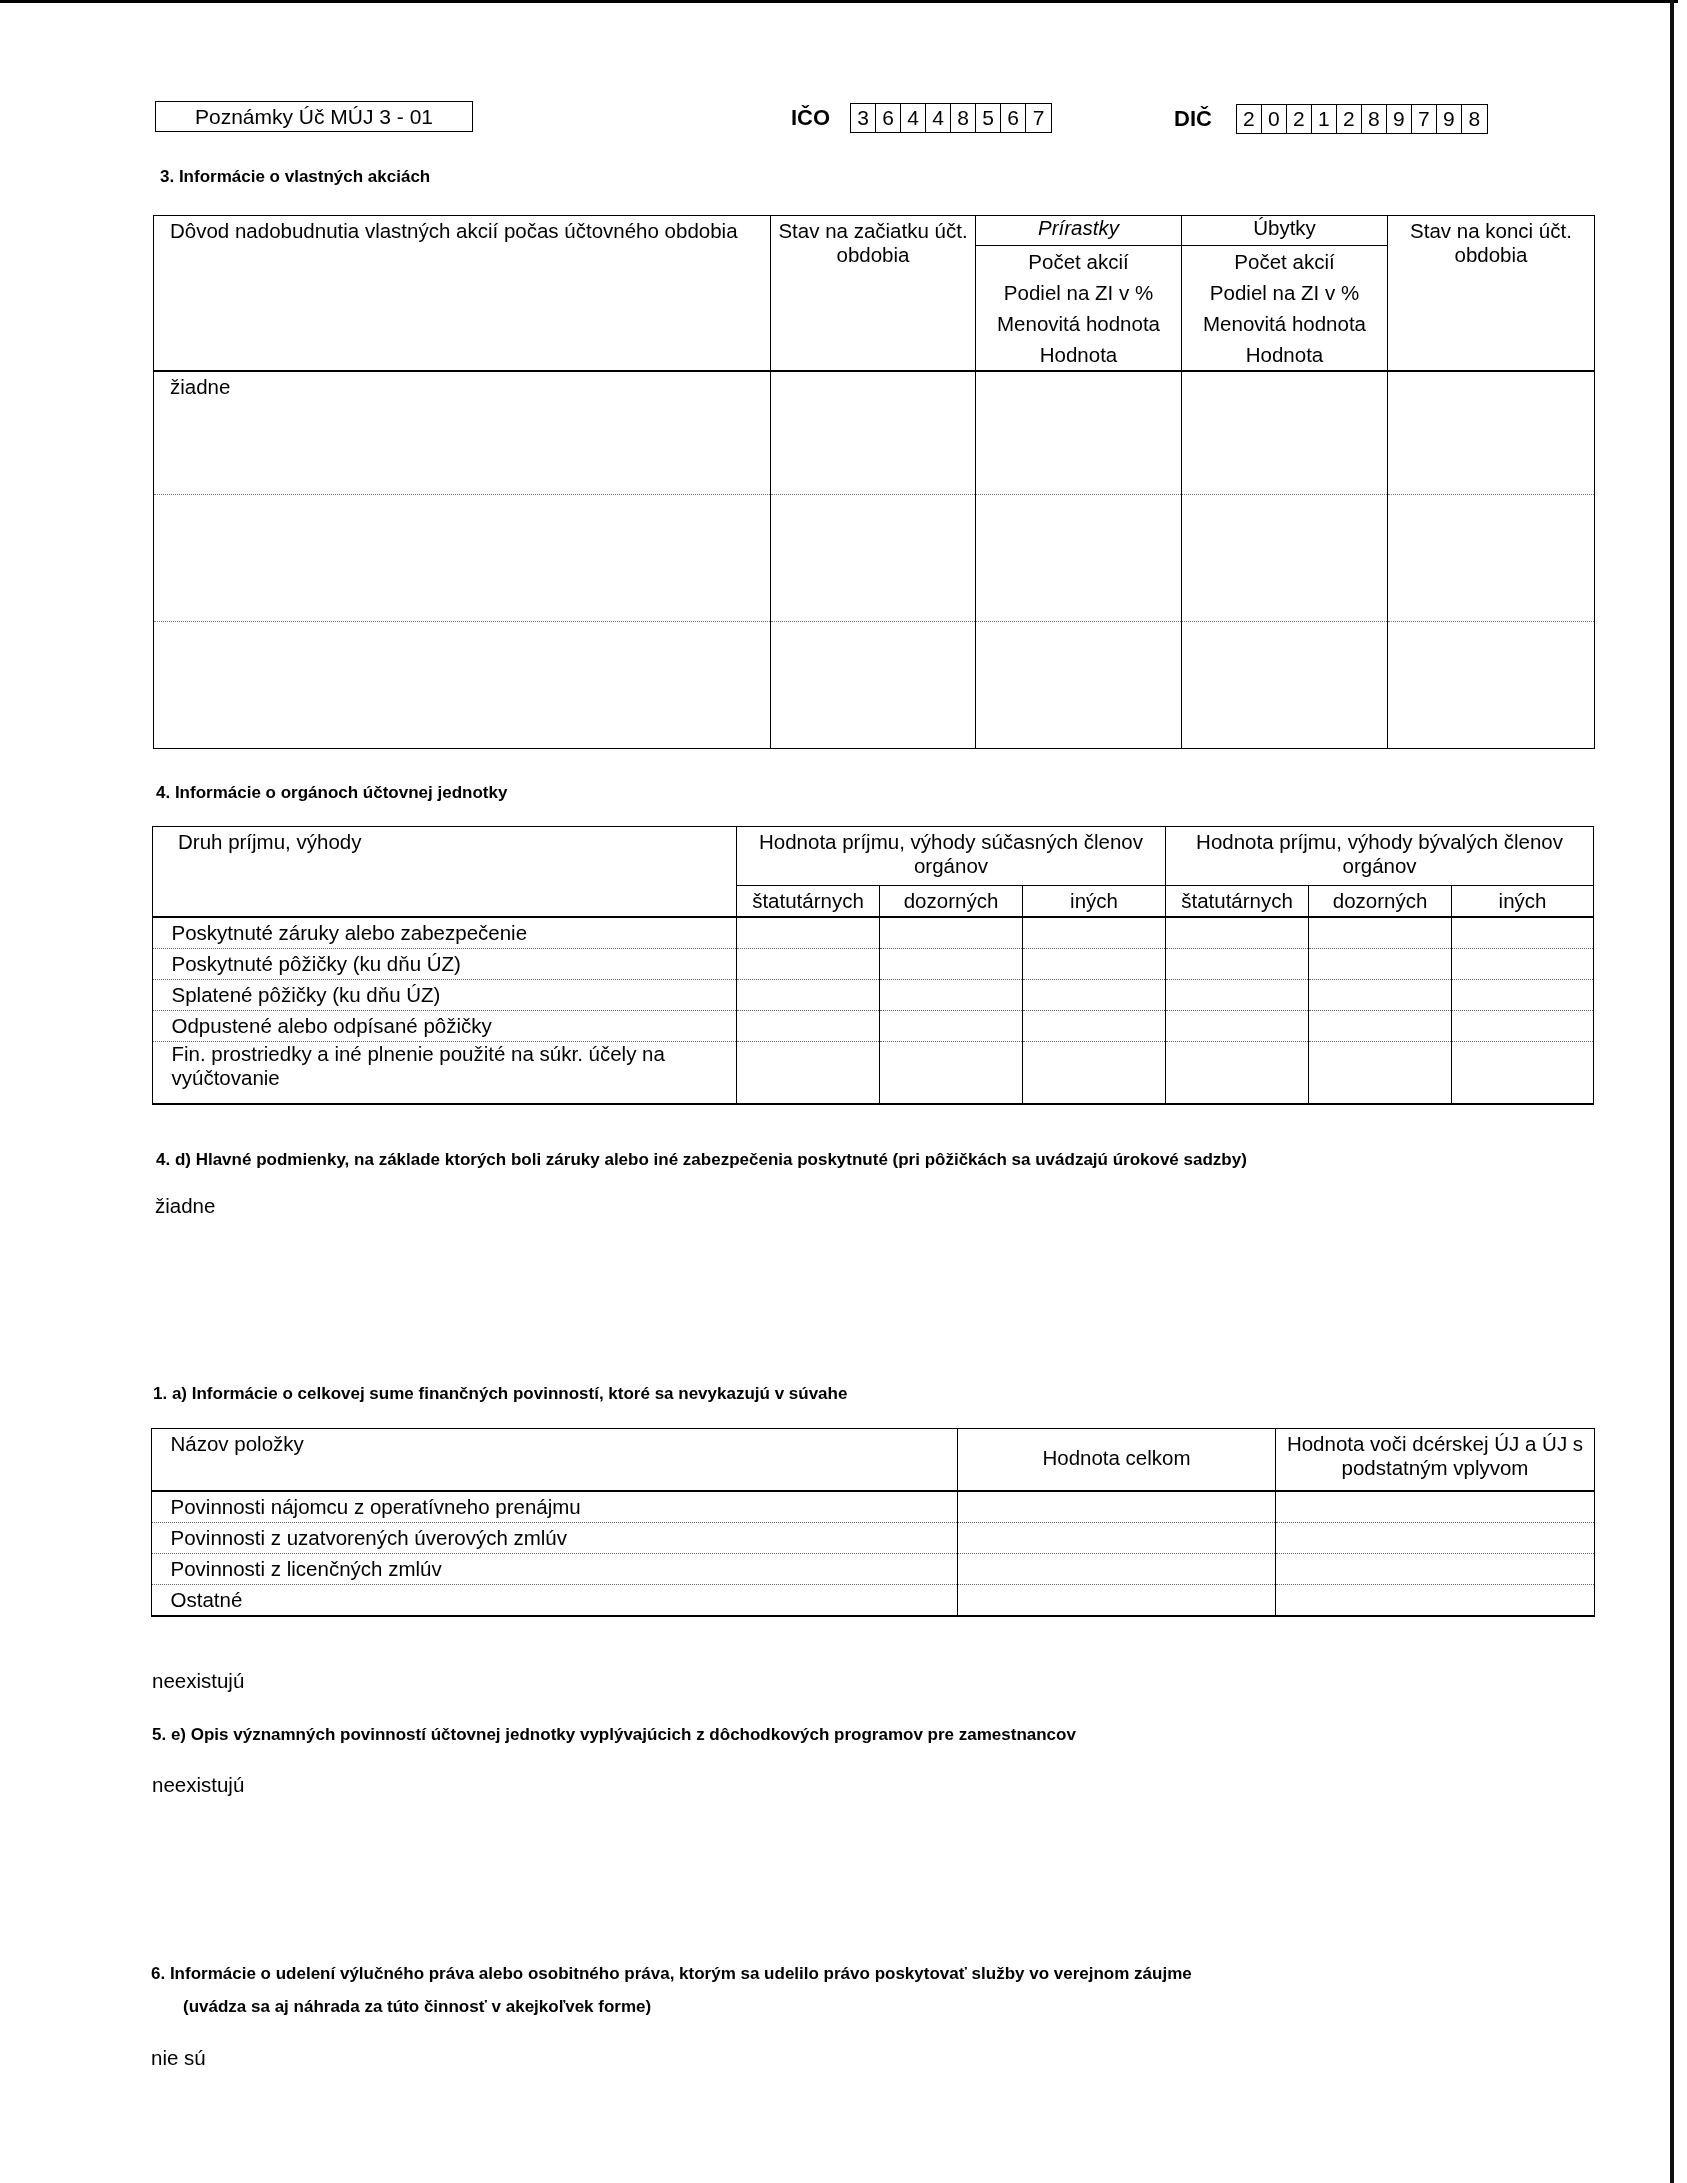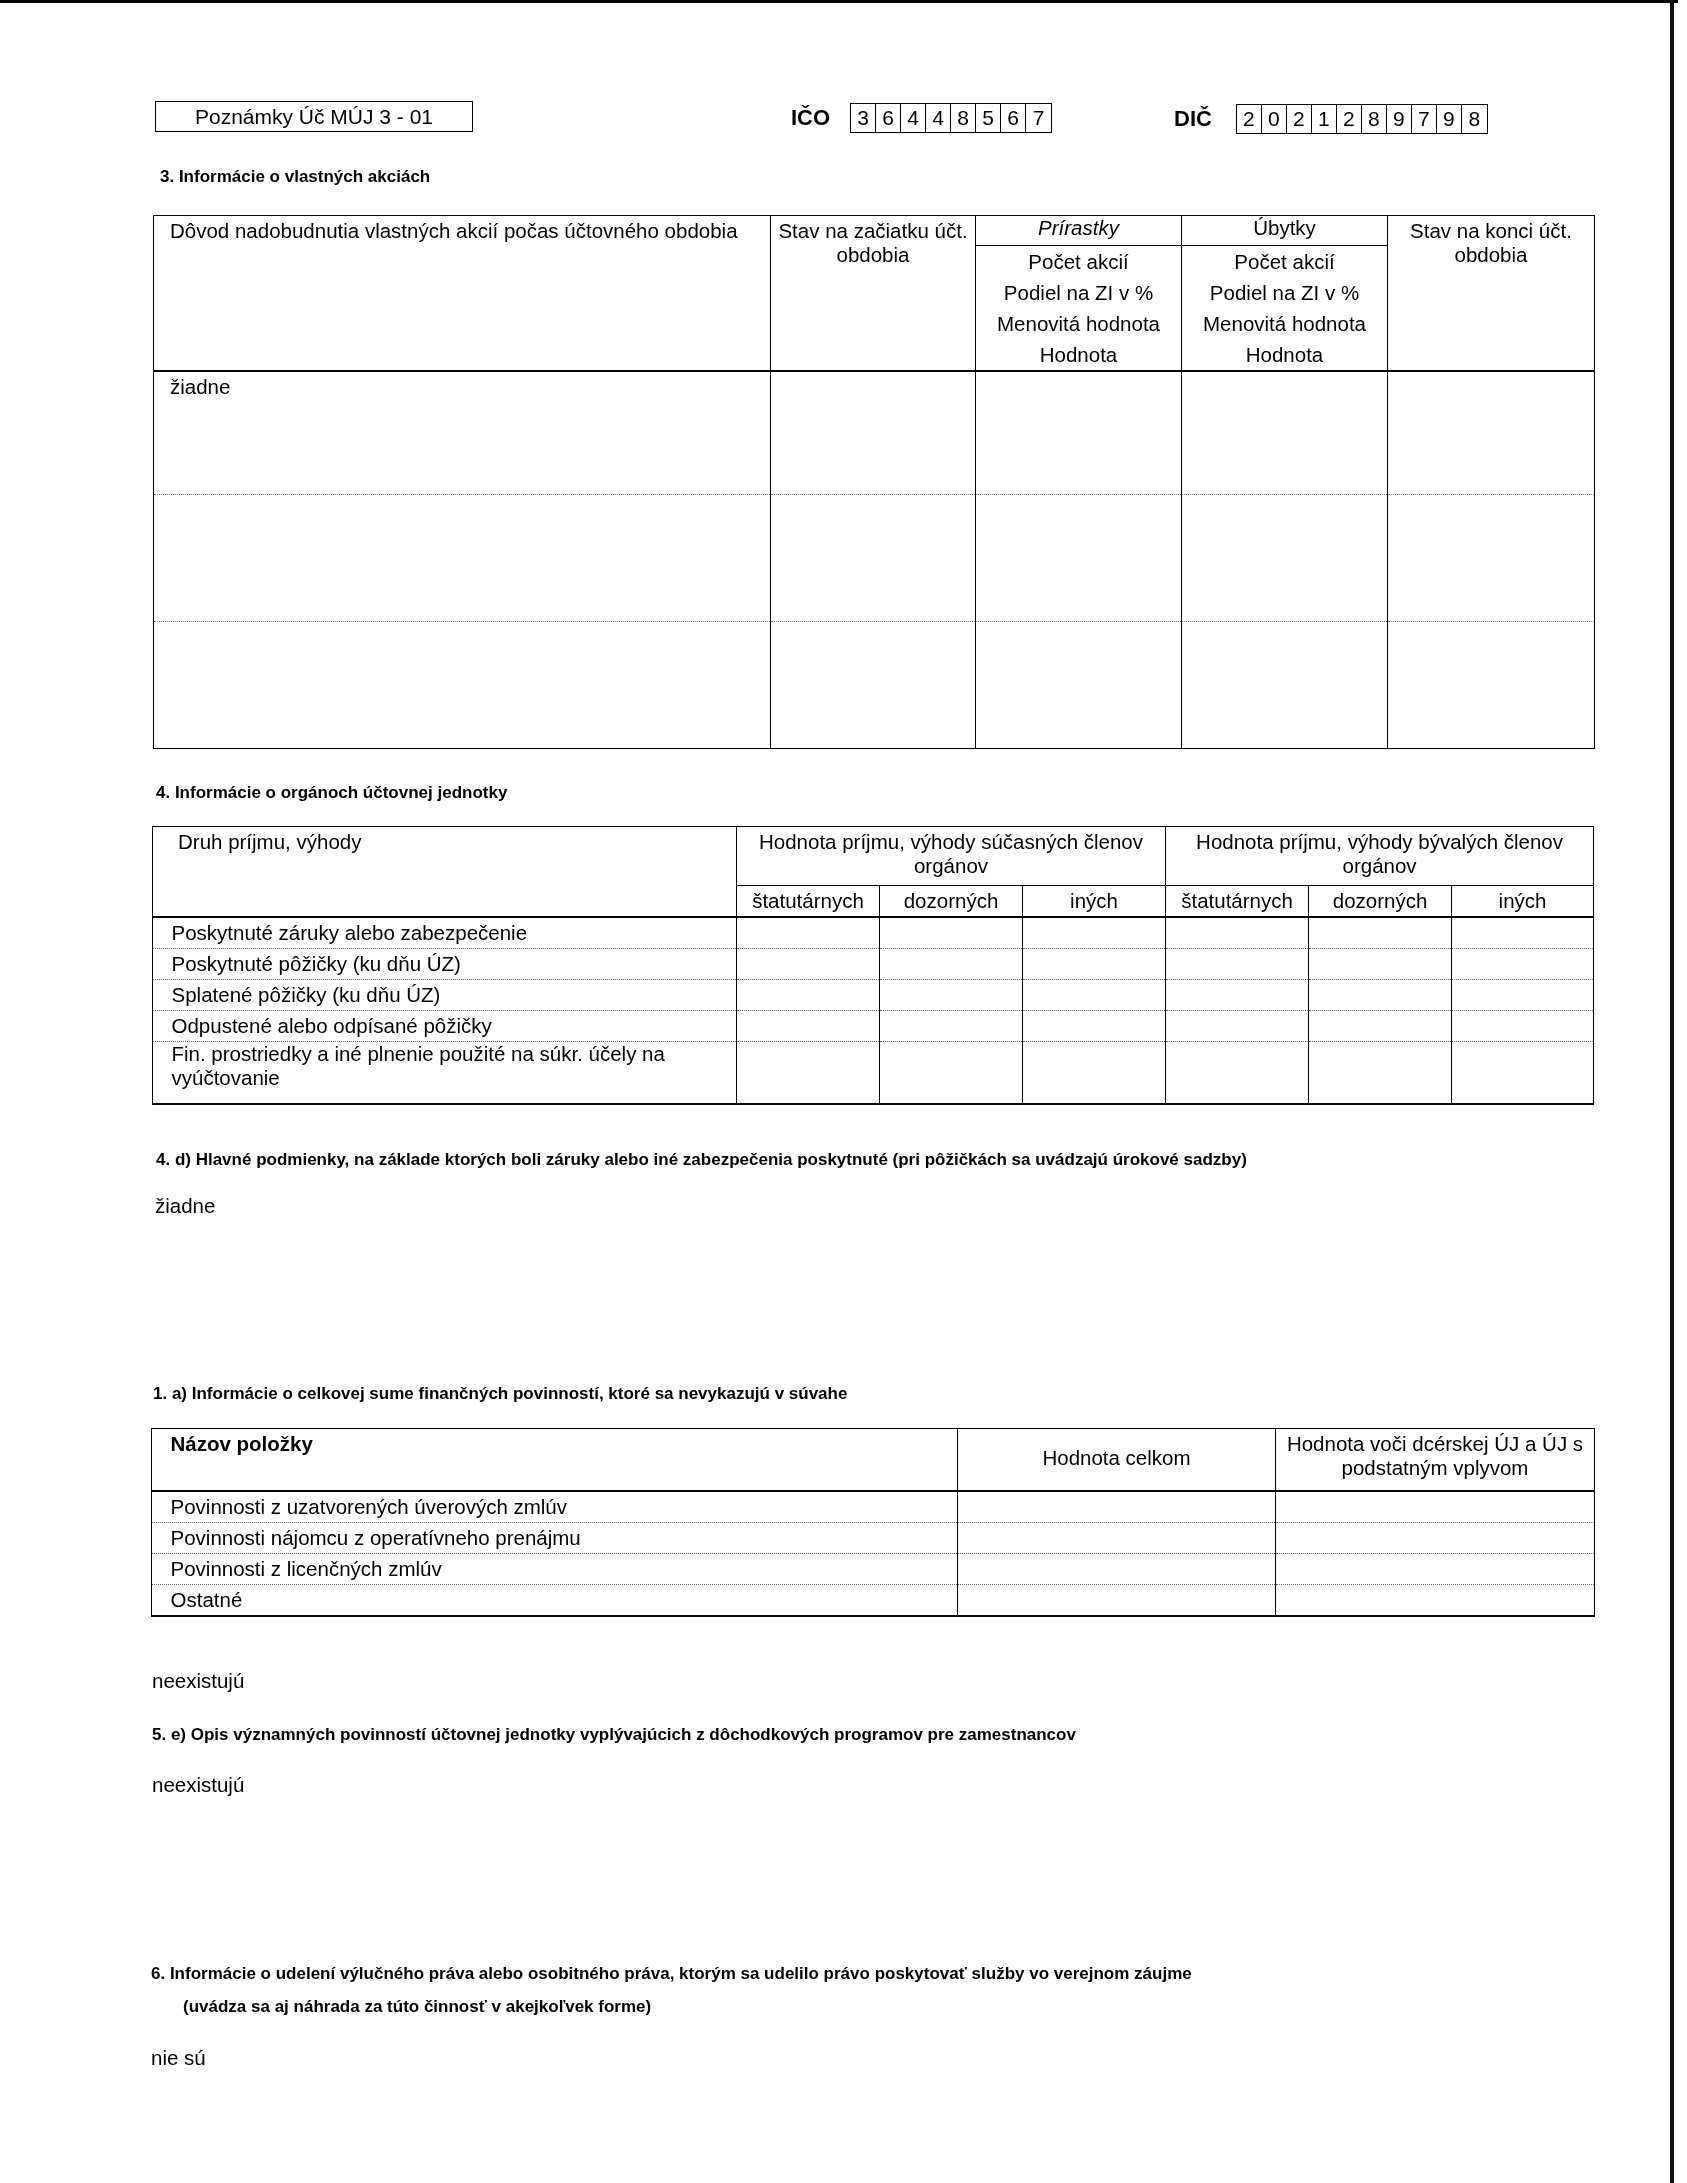--- a/index.html
+++ b/index.html
@@ -245,7 +245,7 @@
   </colgroup>
   <tbody>
       <tr style="border-bottom:2px solid #000;">
-    <td class="pad" style="padding-left:18.5px;height:58px;font-weight:bold;">
+    <td class="pad" style="padding-left:18.5px;height:58px;">
       <span>Názov položky</span>
     </td>
     <td class="c" style="padding-top:17px;">

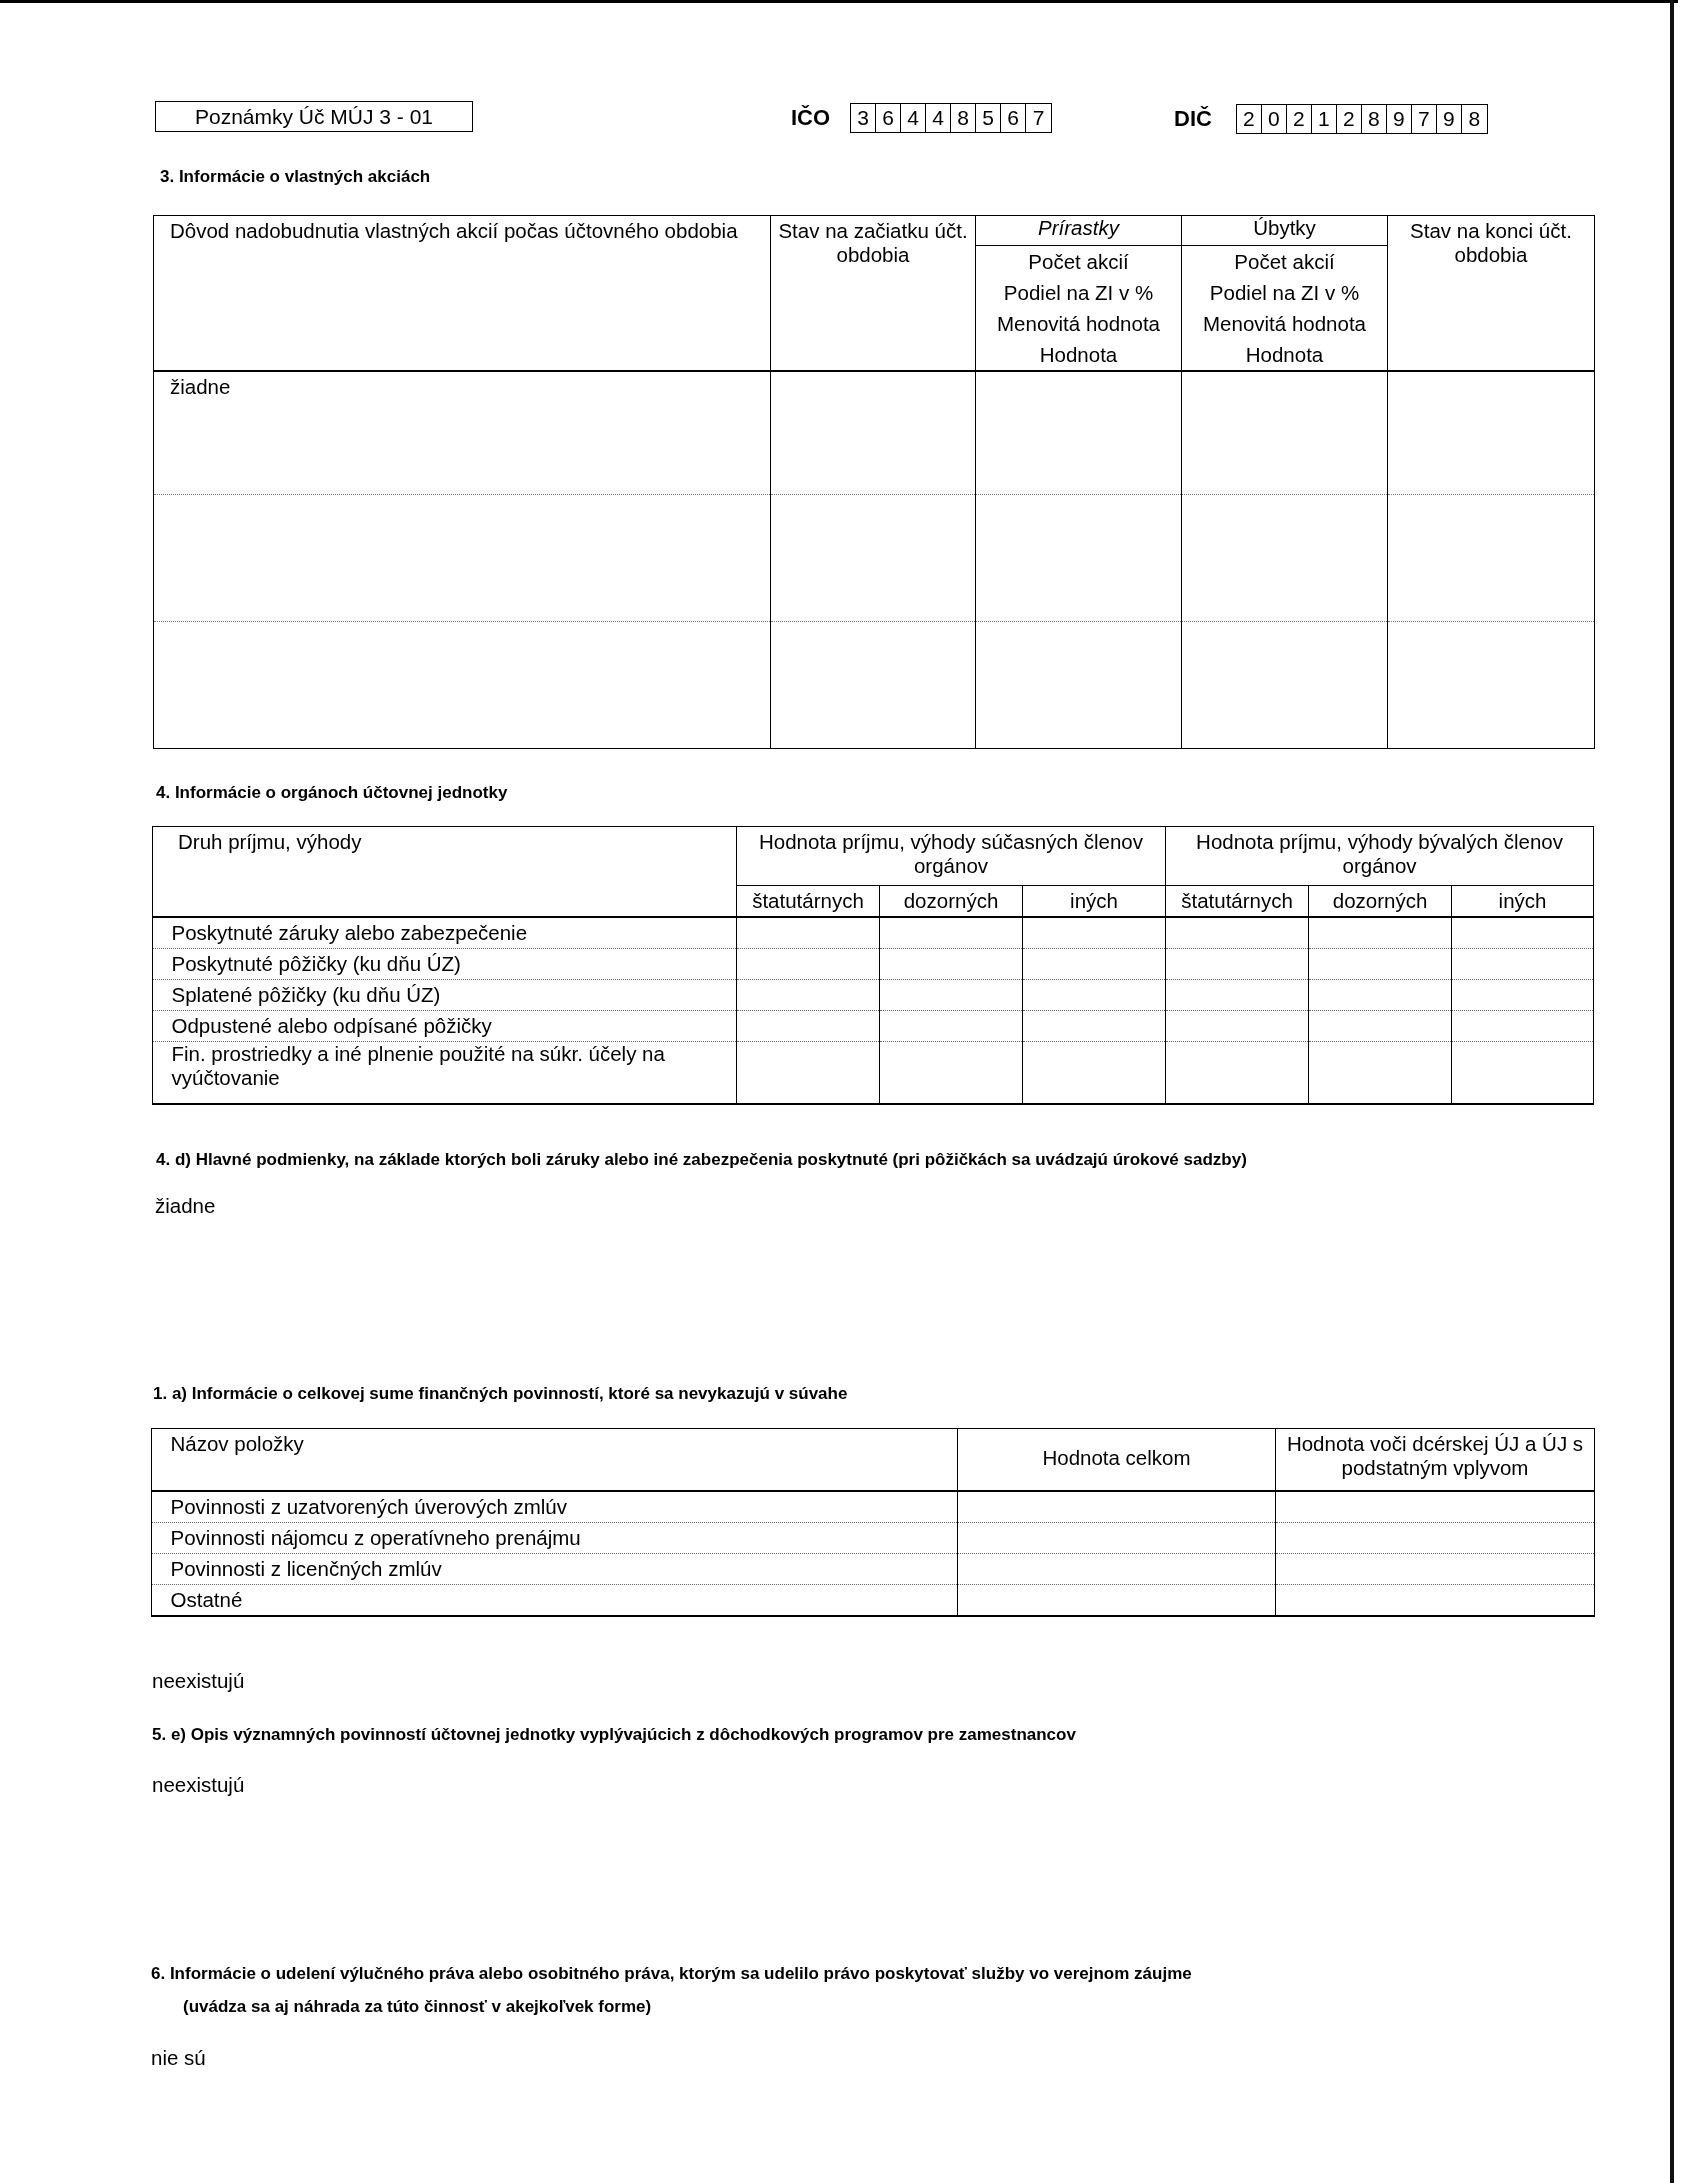--- a/index.html
+++ b/index.html
@@ -256,12 +256,12 @@
     </td>
   </tr>
   <tr class="row5">
+    <td style="vertical-align:middle;">Povinnosti nájomcu z operatívneho prenájmu</td>
+    <td></td>
+        <td></td>
+  </tr>
+  <tr class="row5">
     <td style="vertical-align:middle;">Povinnosti z uzatvorených úverových zmlúv</td>
-    <td></td>
-        <td></td>
-  </tr>
-  <tr class="row5">
-    <td style="vertical-align:middle;">Povinnosti nájomcu z operatívneho prenájmu</td>
     <td></td>
         <td></td>
   </tr>

